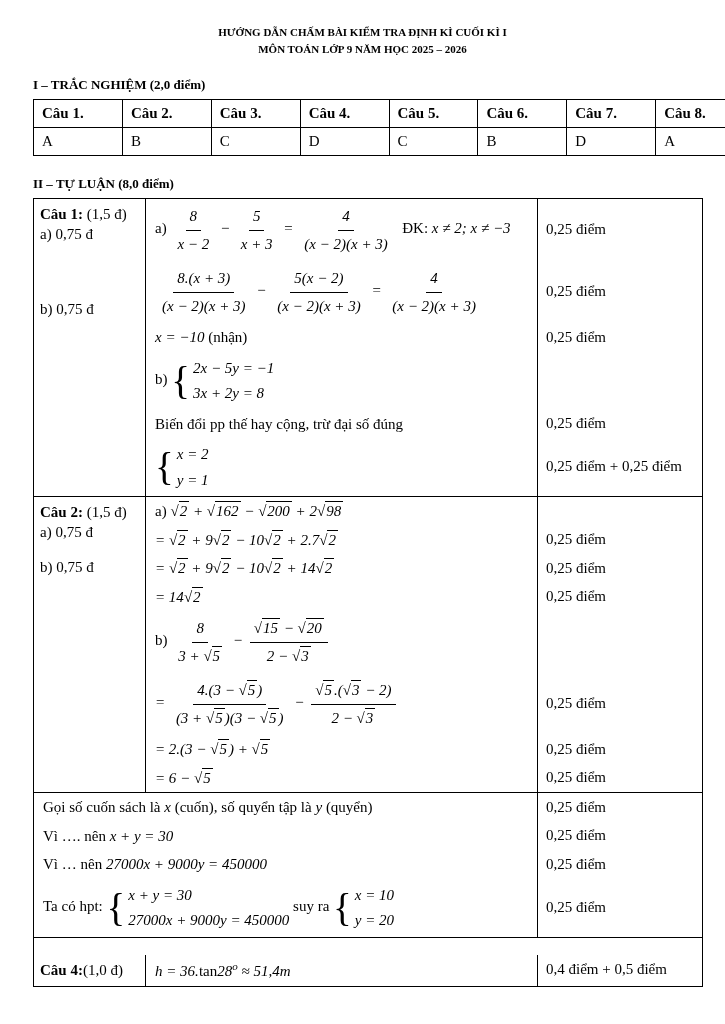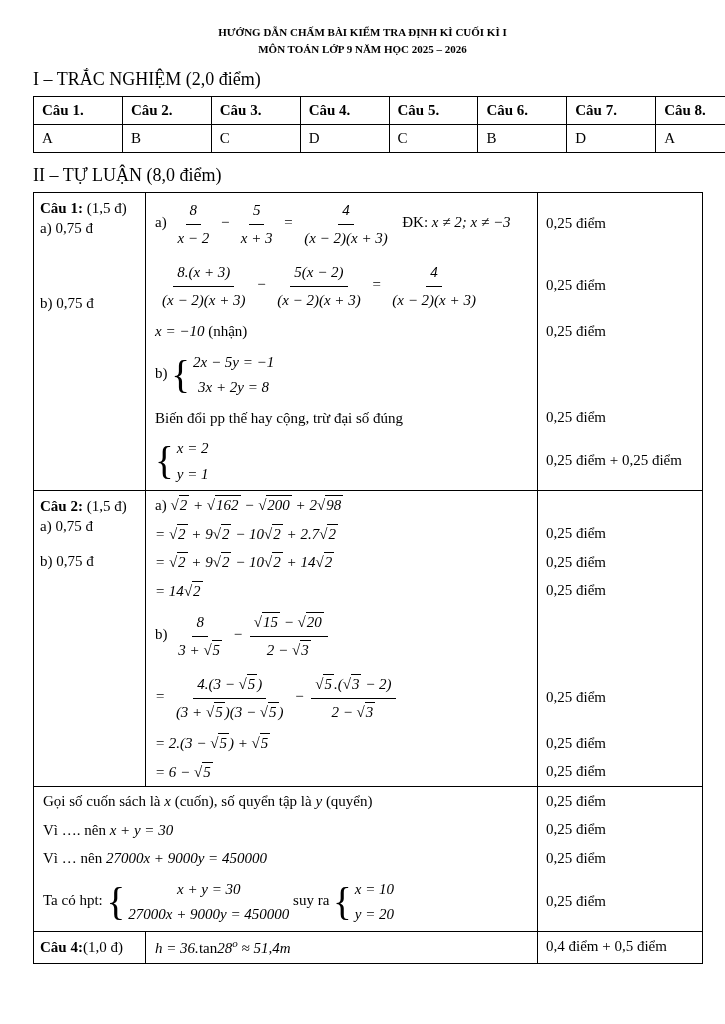--- a/index.html
+++ b/index.html
@@ -15,7 +15,7 @@
 
   .title { text-align: center; font-weight: bold; font-size: 11px; line-height: 1.5; }
 
-  .sec-heading { font-weight: normal; font-size: 18px; margin: 12px 0 6px 0; }
+  .sec-heading { font-weight: bold; font-size: 13px; margin: 20px 0 6px 0; }
 
   table.mc { border-collapse: collapse; width: 712px; margin: 2px 0 2px 0; table-layout: fixed; }
   .mc th, .mc td { border: 1px solid #000; padding: 5px 8px; text-align: left; font-weight: normal; }

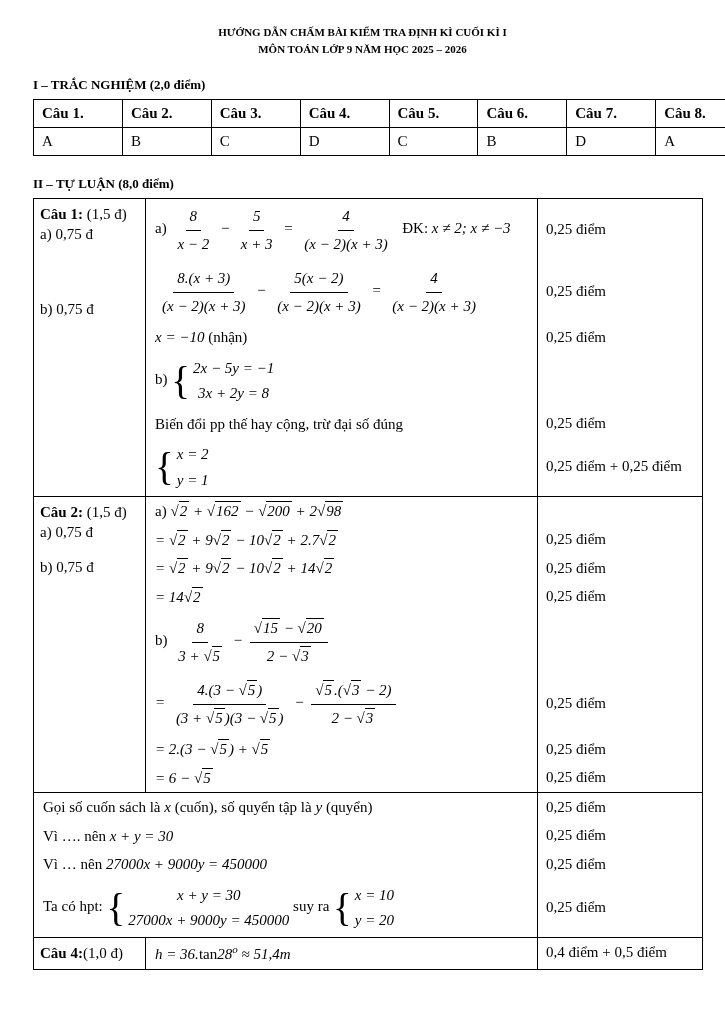--- a/index.html
+++ b/index.html
@@ -49,7 +49,7 @@
   .sqrt .rad { display: inline-block; border-top: 1px solid #000; padding: 0 2px 0 1px; line-height: 1.25; }
   .sys { display: inline-flex; align-items: center; vertical-align: middle; margin: 2px 0; }
   .sys .brace { font-size: 260%; line-height: 0.8; font-style: normal; font-weight: 300; }
-  .sys .sysin { display: inline-flex; flex-direction: column; row-gap: 3px; padding-left: 3px; text-align: center; }
+  .sys .sysin { display: inline-flex; flex-direction: column; row-gap: 3px; padding-left: 3px; text-align: left; }
 </style>
 </head>
 <body>

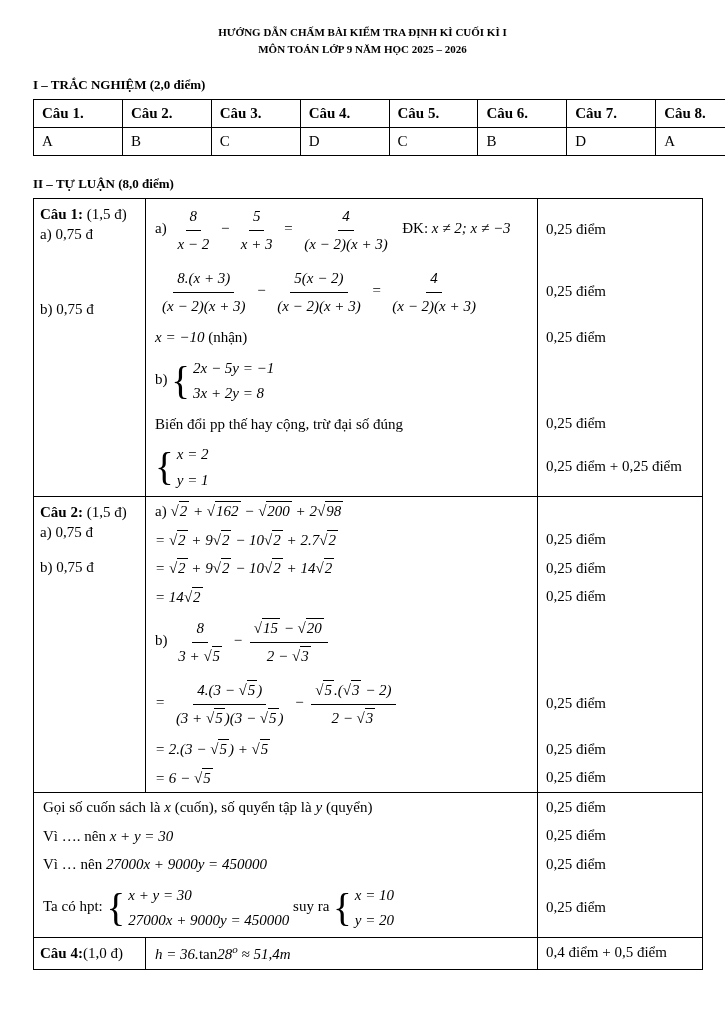--- a/index.html
+++ b/index.html
@@ -23,7 +23,7 @@
 
   .tl { border: 1px solid #000; width: 670px; margin-top: 2px; }
   .qrow { display: flex; border-bottom: 1px solid #000; }
-  .qrow:last-child { border-bottom: none; }
+  .qrow:last-child { border-bottom: none; margin-top: 17px; }
   .qlabel { width: 112px; border-right: 1px solid #000; padding: 7px 6px; }
   .qlabel .lbl b { font-weight: bold; }
   .suba, .subb { margin-top: 3px; }

